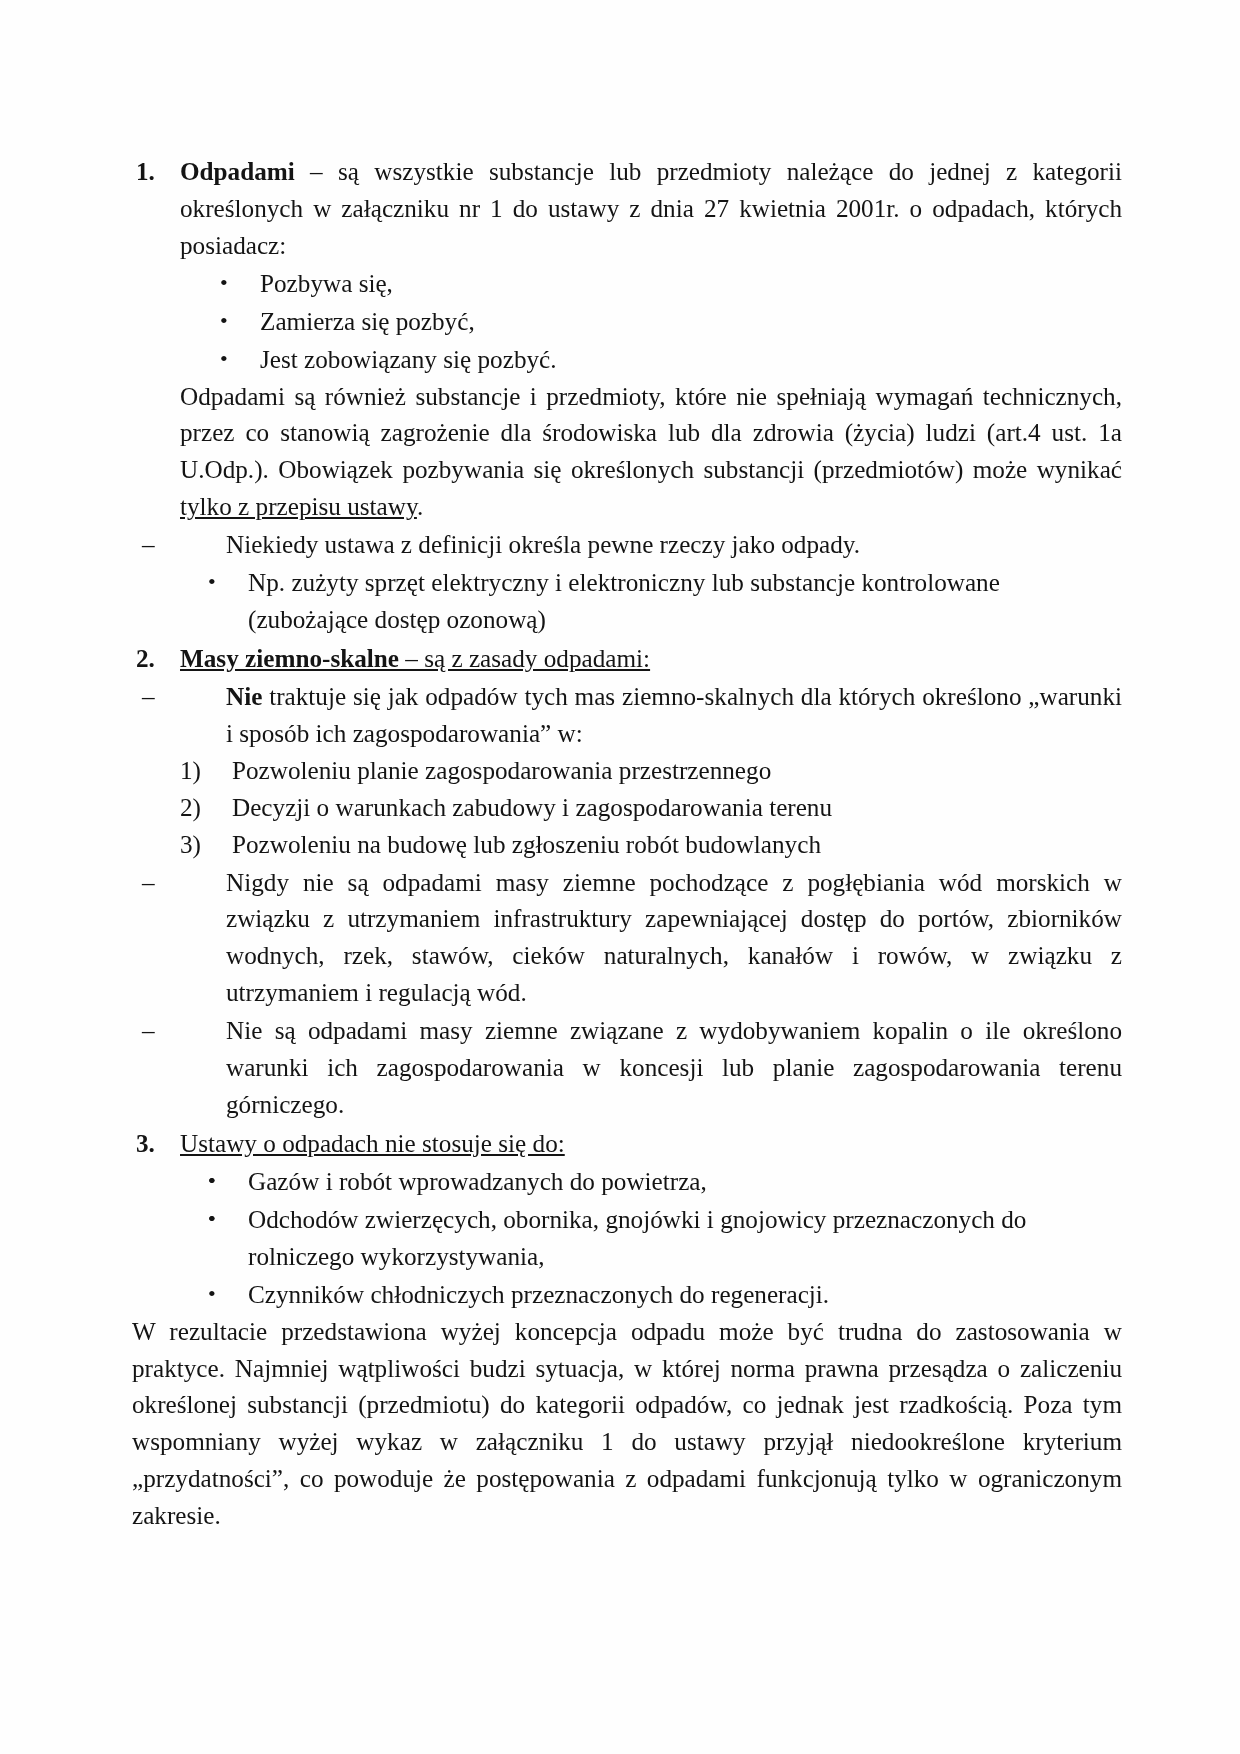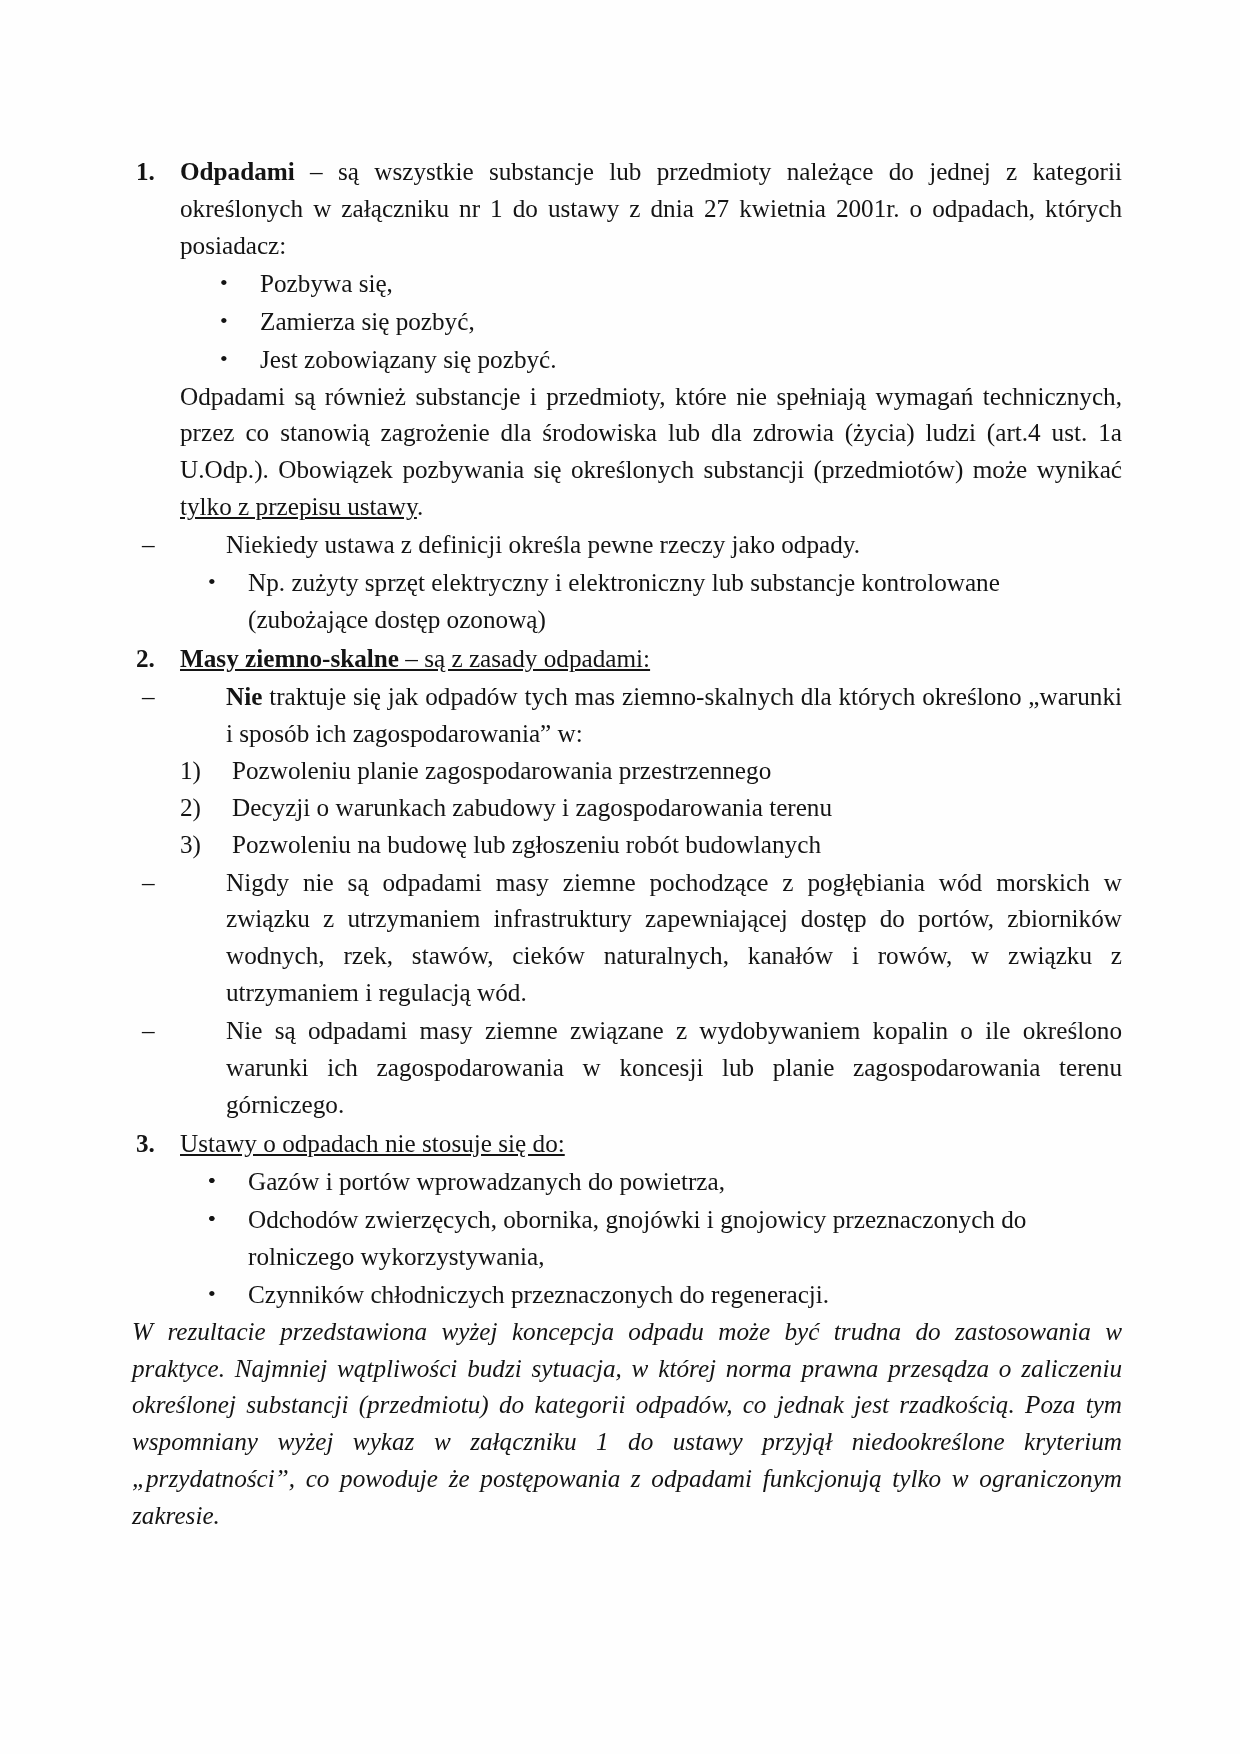--- a/index.html
+++ b/index.html
@@ -221,7 +221,7 @@
   </div>
   <div class="bullet-item txt">
     <span class="marker">•</span>
-    <div class="body">Gazów i portów wprowadzanych do powietrza,</div>
+    <div class="body">Gazów i robót wprowadzanych do powietrza,</div>
   </div>
   <div class="bullet-item txt">
     <span class="marker">•</span>

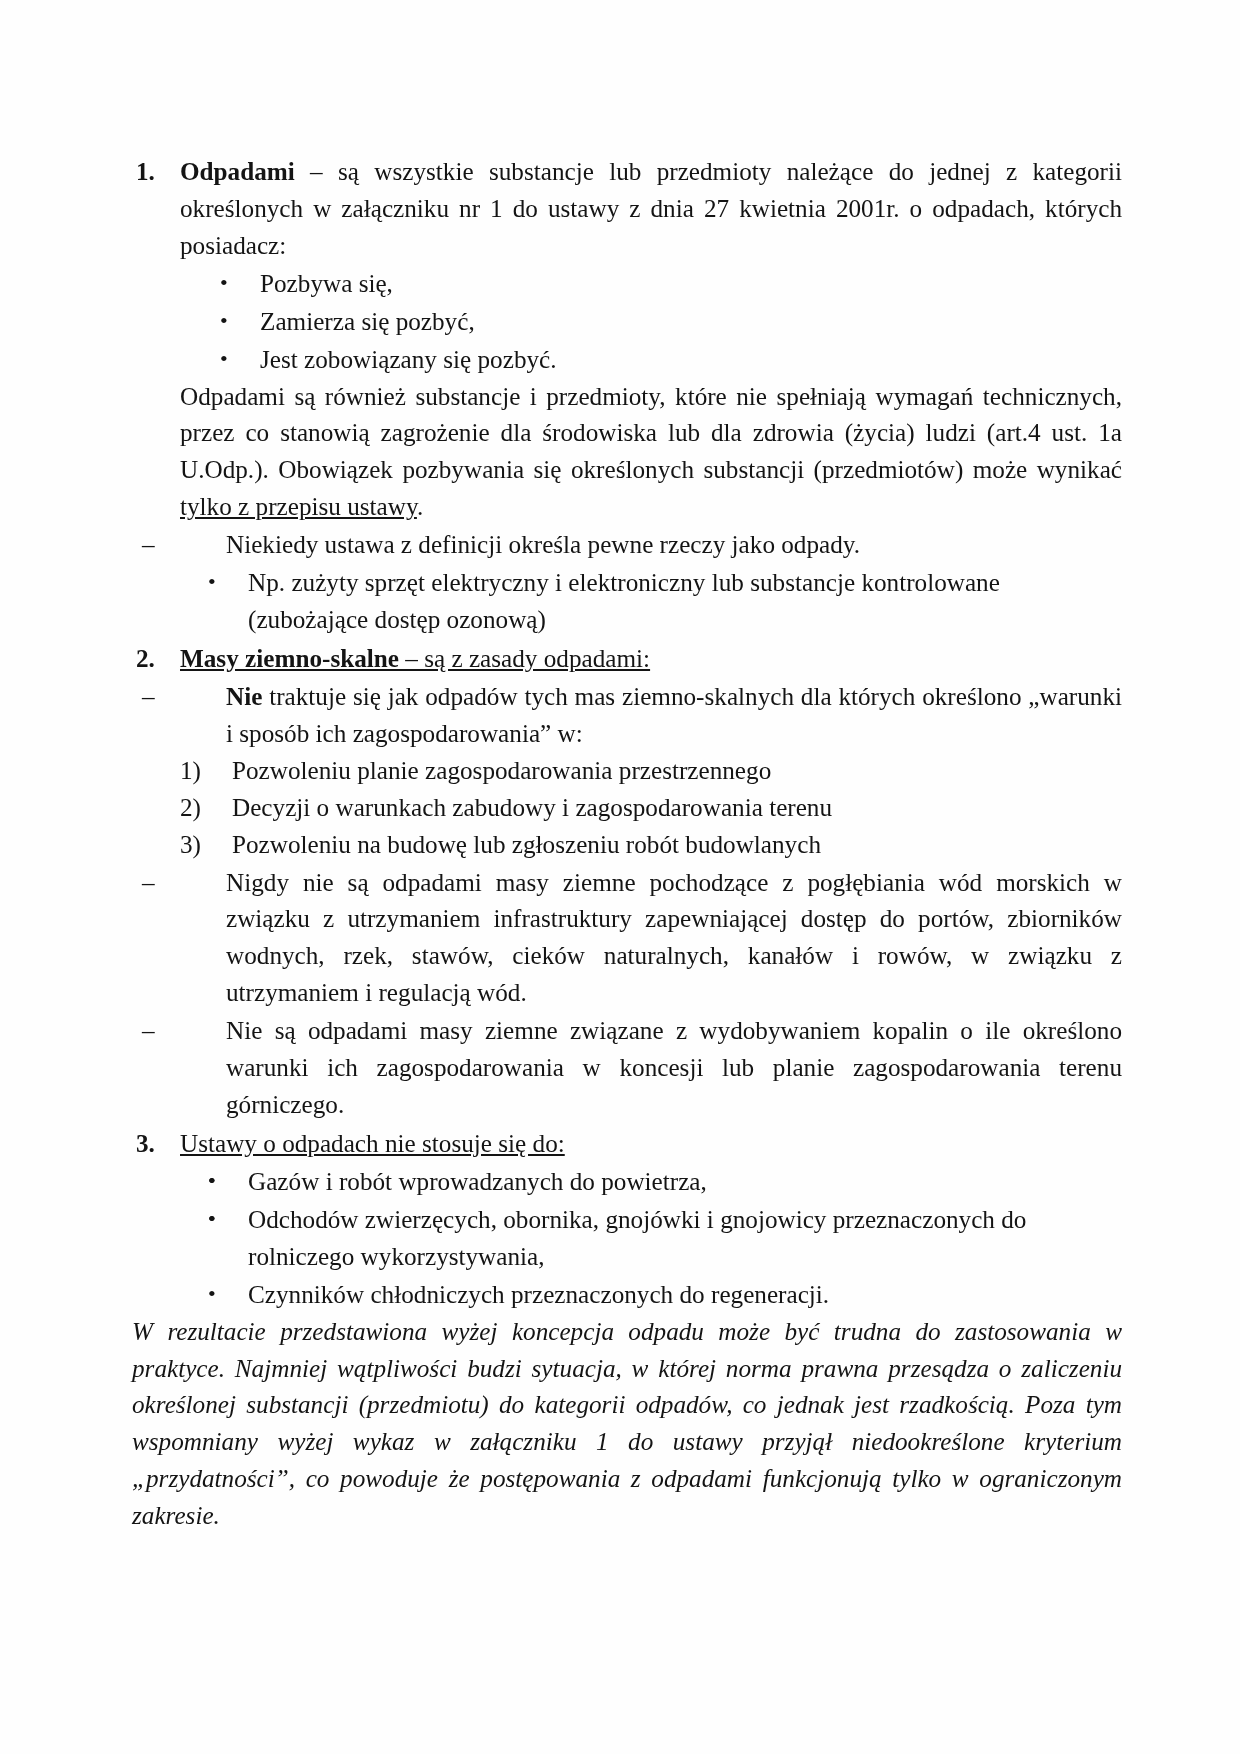--- a/index.html
+++ b/index.html
@@ -131,7 +131,6 @@
     text-align: justify;
     text-justify: inter-word;
     margin-top: 0;
-    font-style: italic;
   }
 
   .b { font-weight: bold; }

